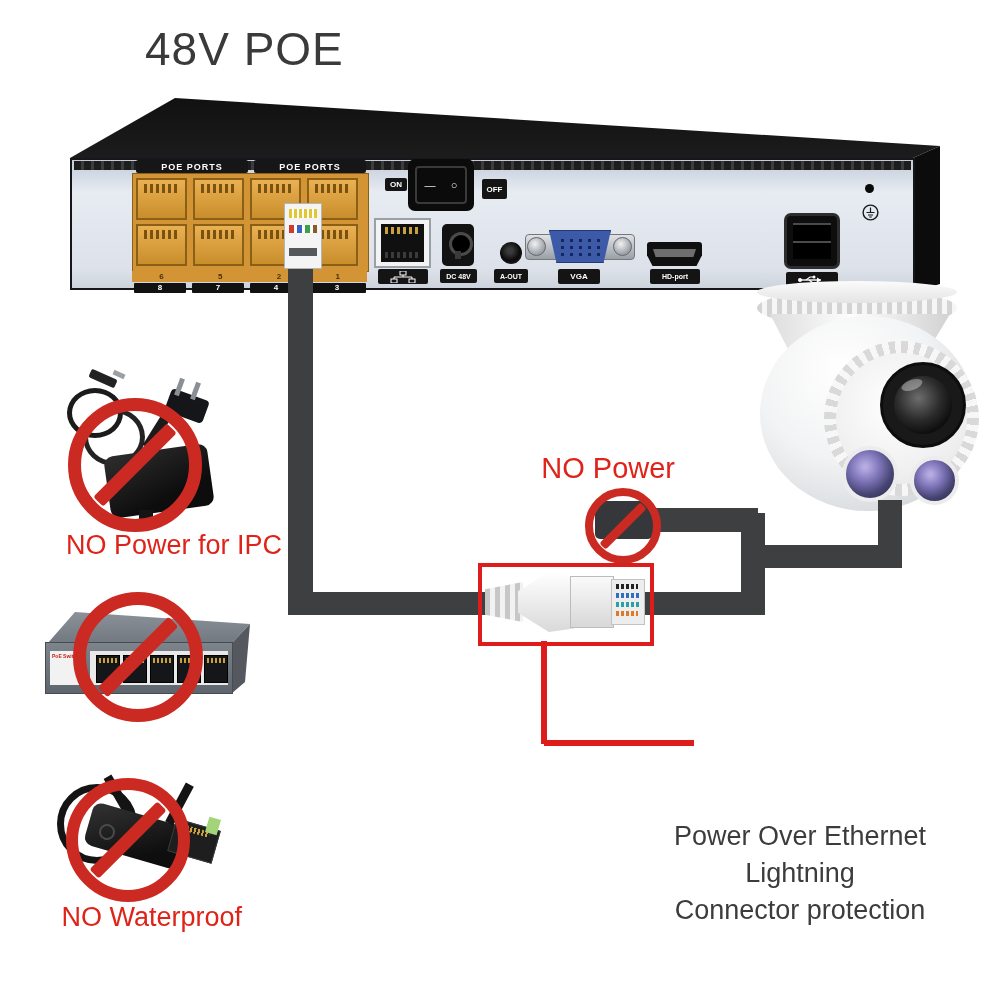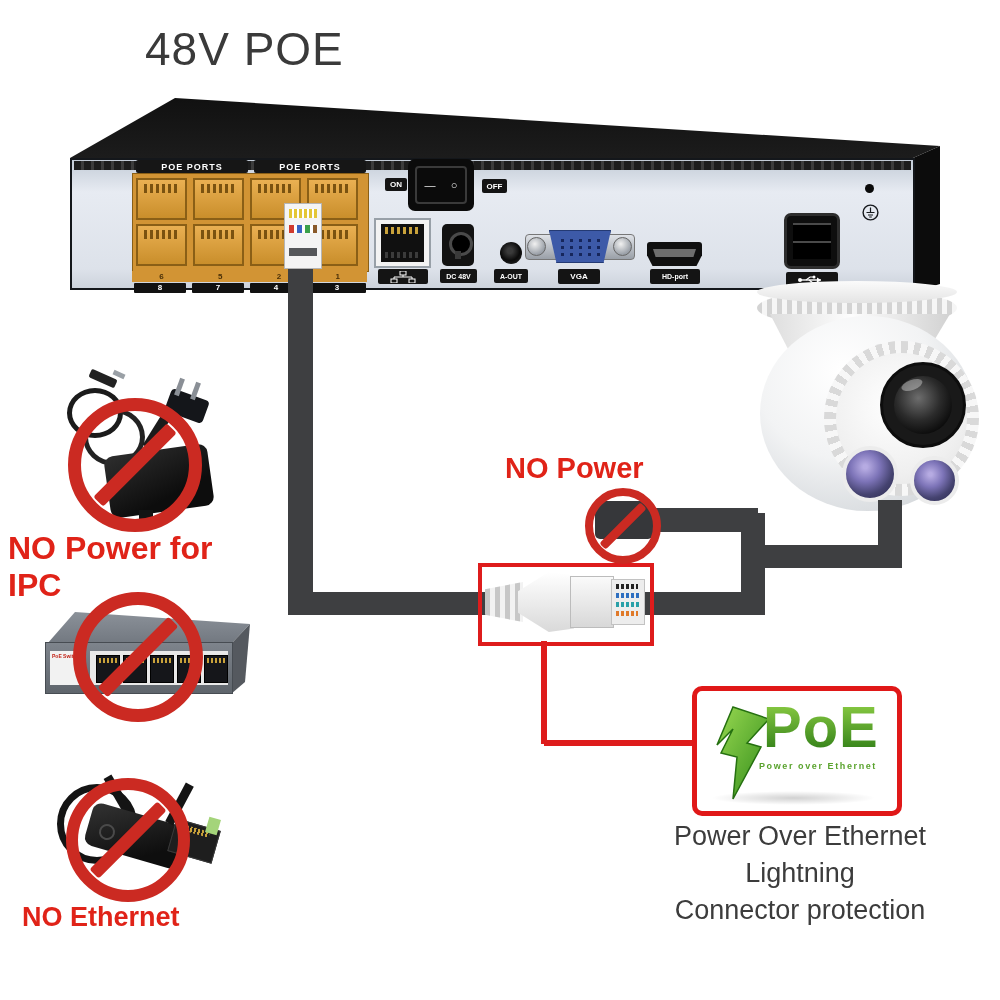--- a/index.html
+++ b/index.html
@@ -119,7 +119,7 @@
         <span>○</span>
       </div>
     </div>
-    <div class="lbl" style="left:410px;top:19px;width:25px;height:14px;font-size:8px;">OFF</div>
+    <div class="lbl" style="left:410px;top:19px;width:25px;height:20px;font-size:8px;">OFF</div>
 
     <div class="abs" style="left:302px;top:58px;width:57px;height:50px;background:#f3f3f3;border:2px solid #98a0a8;box-sizing:border-box;">
       <div class="abs" style="left:5px;top:4px;width:43px;height:38px;background:#101010;">

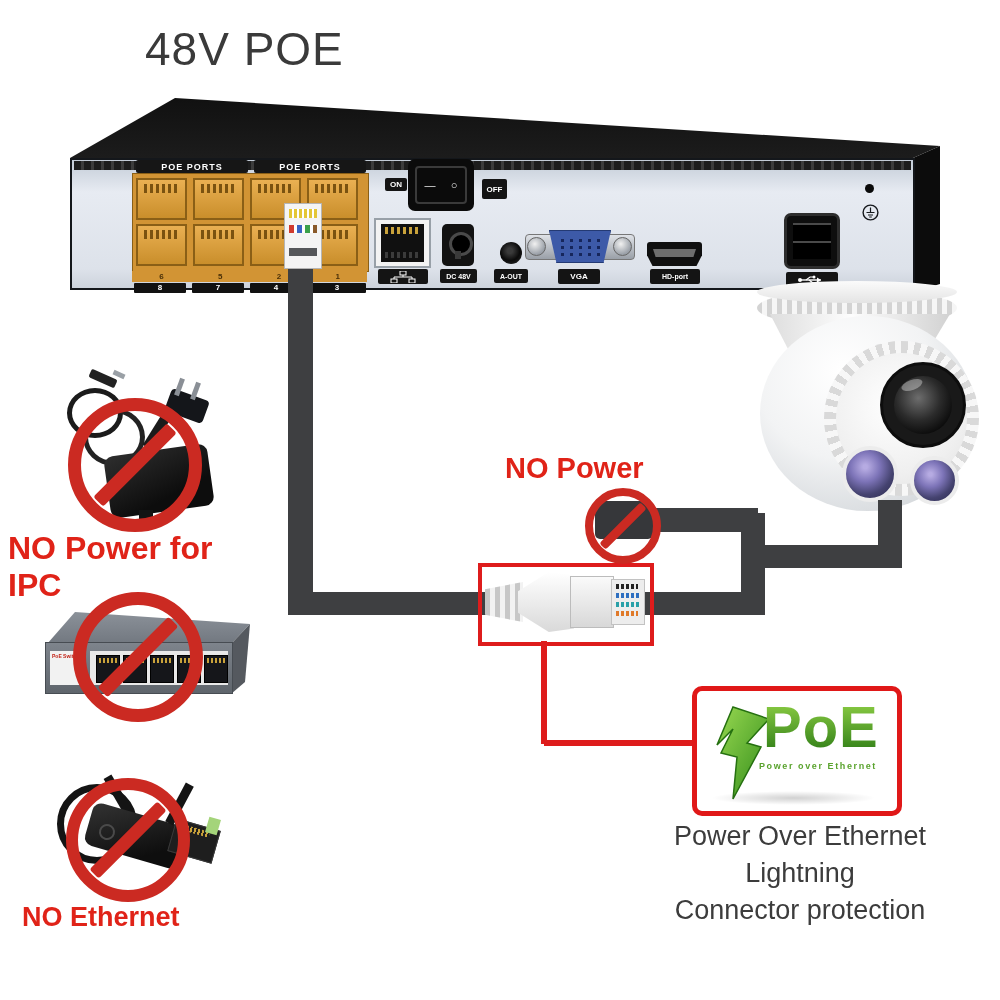--- a/index.html
+++ b/index.html
@@ -9,7 +9,7 @@
   
   .lbl{position:absolute;background:#141414;color:#fff;font-weight:bold;
        display:flex;align-items:center;justify-content:center;border-radius:2px;}
-  .red-text{position:absolute;color:#e02318;text-align:left;font-weight:700;}
+  .red-text{position:absolute;color:#e02318;text-align:right;font-weight:400;}
   .dark-text{color:#3a3a3a;}
   .ban{position:absolute;border-radius:50%;border-style:solid;border-color:#cb2a22;z-index:40;}
   .ban .bar{position:absolute;left:50%;top:50%;background:#cb2a22;border-radius:3px;

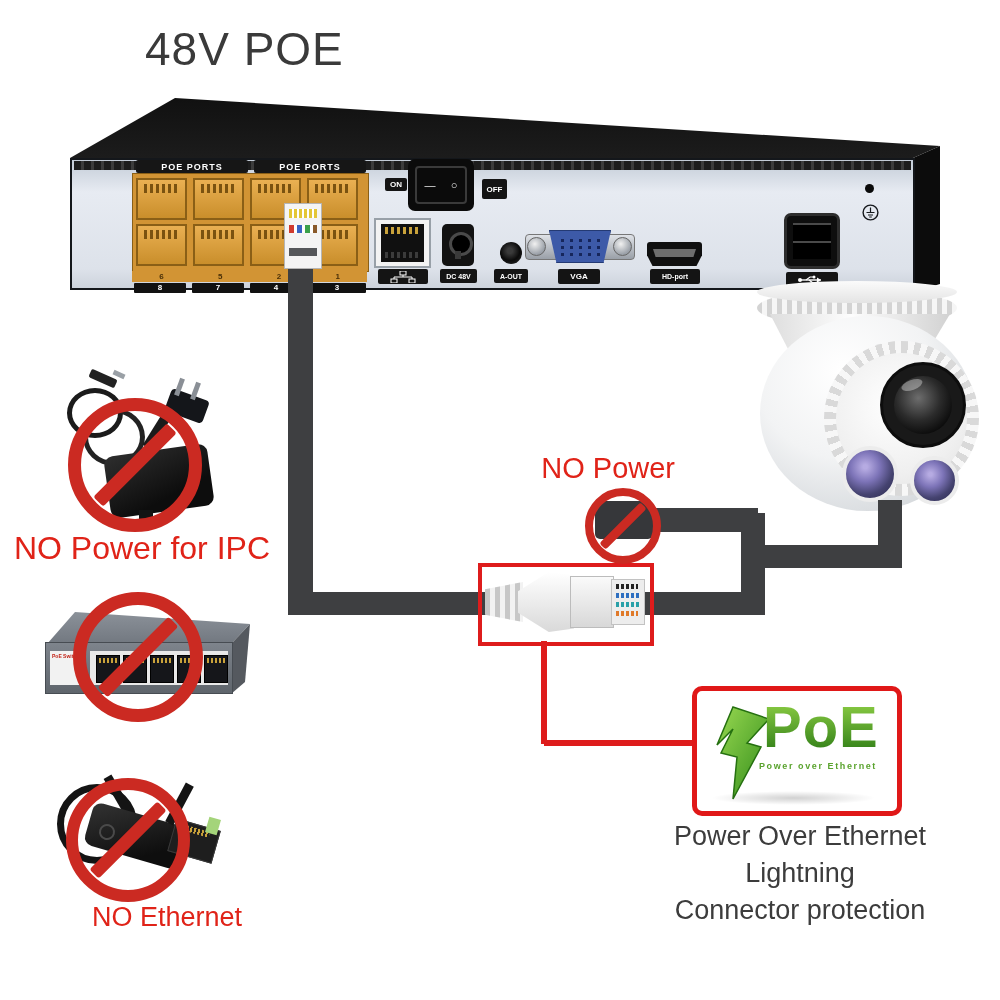--- a/index.html
+++ b/index.html
@@ -300,7 +300,7 @@
   <div class="ban" style="left:68px;top:398px;width:108px;height:108px;border-width:13px;">
     <div class="bar" style="width:104px;height:14px;"></div>
   </div>
-  <div class="red-text" style="left:8px;top:530px;width:262px;font-size:32px;">NO Power for IPC</div>
+  <div class="red-text" style="left:20px;top:530px;width:262px;font-size:27px;">NO Power for IPC</div>
 
   <div class="abs" style="left:35px;top:606px;width:215px;height:95px;">
     <div class="abs" style="left:0;top:0;width:215px;height:40px;background:linear-gradient(180deg,#90969e,#70767e);

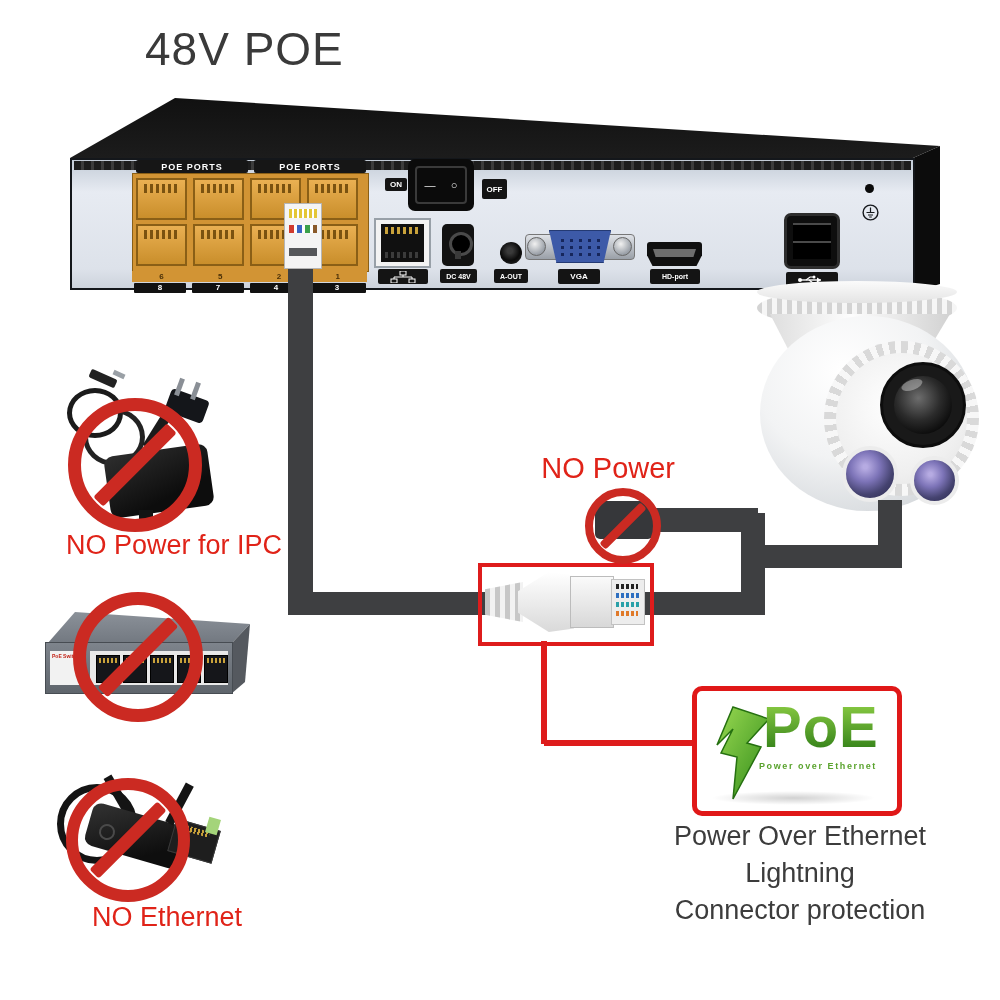--- a/index.html
+++ b/index.html
@@ -258,20 +258,6 @@
   <div class="redline" style="left:541px;top:641px;width:6px;height:103px;"></div>
   <div class="redline" style="left:544px;top:740px;width:150px;height:6px;"></div>
 
-  <div class="poe-box">
-    <svg class="abs" width="72" height="96" viewBox="0 0 72 96" style="left:6px;top:14px;">
-      <defs>
-        <linearGradient id="bolt" x1="0" y1="0" x2="1" y2="1">
-          <stop offset="0" stop-color="#9ada52"></stop>
-            <stop offset="1" stop-color="#2f8a18"></stop>
-        </linearGradient>
-      </defs>
-      <path d="M30 2 L66 14 L44 38 L58 42 L30 94 L34 52 L18 48 L30 24 L14 40 Z" fill="url(#bolt)" stroke="#257010" stroke-width="1.5"></path>
-    </svg>
-    <div class="poe-logo">PoE</div>
-    <div class="poe-sub">Power over Ethernet</div>
-    <div class="poe-shadow"></div>
-  </div>
 
   <div class="features">
     <div>Power Over Ethernet</div>

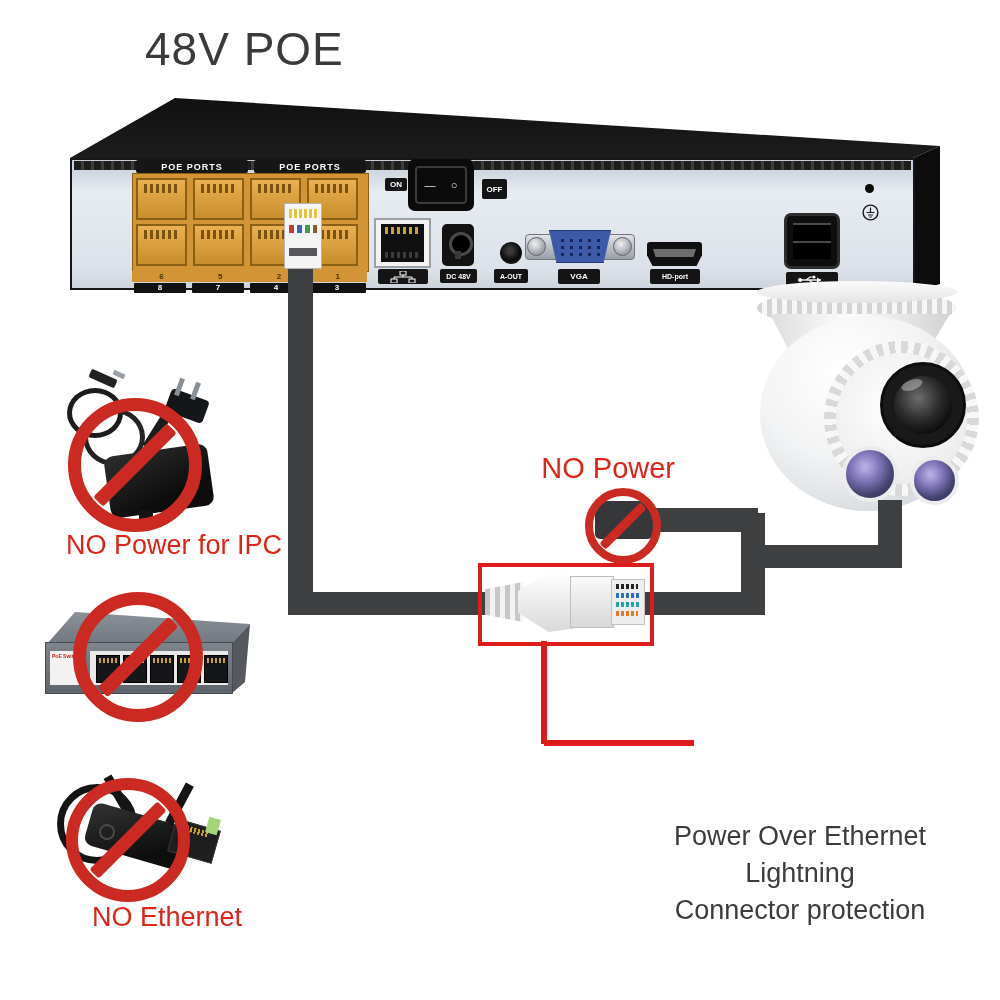--- a/index.html
+++ b/index.html
@@ -334,7 +334,7 @@
   <div class="ban" style="left:66px;top:778px;width:100px;height:100px;border-width:12px;">
     <div class="bar" style="width:96px;height:13px;"></div>
   </div>
-  <div class="red-text" style="left:22px;top:902px;width:220px;font-size:27px;">NO Ethernet</div>
+  <div class="red-text" style="left:22px;top:902px;width:220px;font-size:27px;">NO Waterproof</div>
 
 </div>
 

